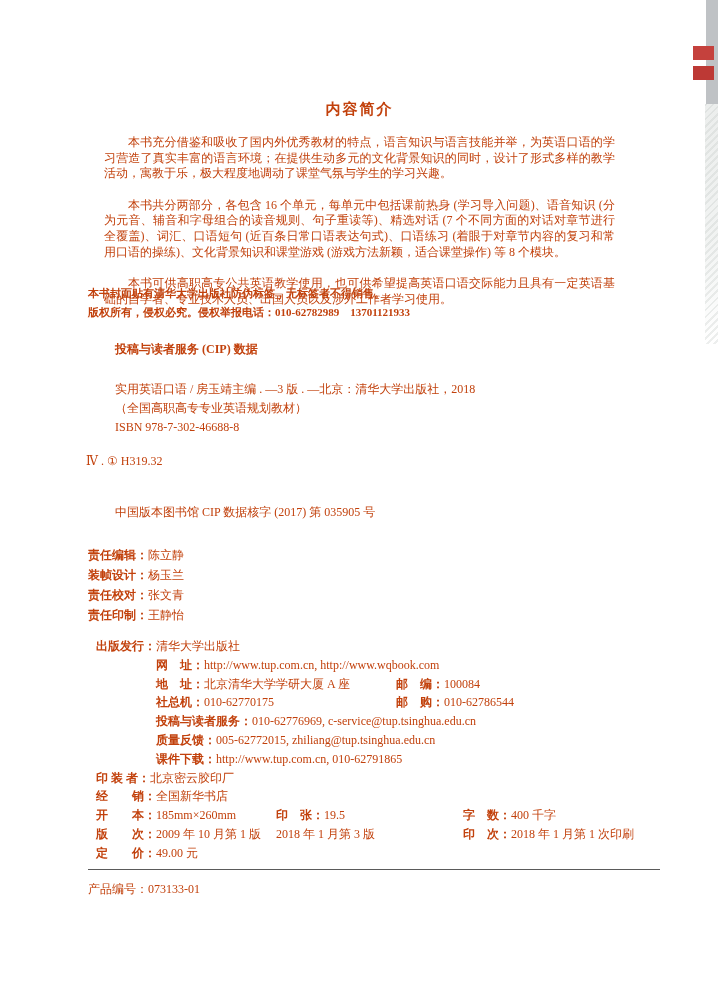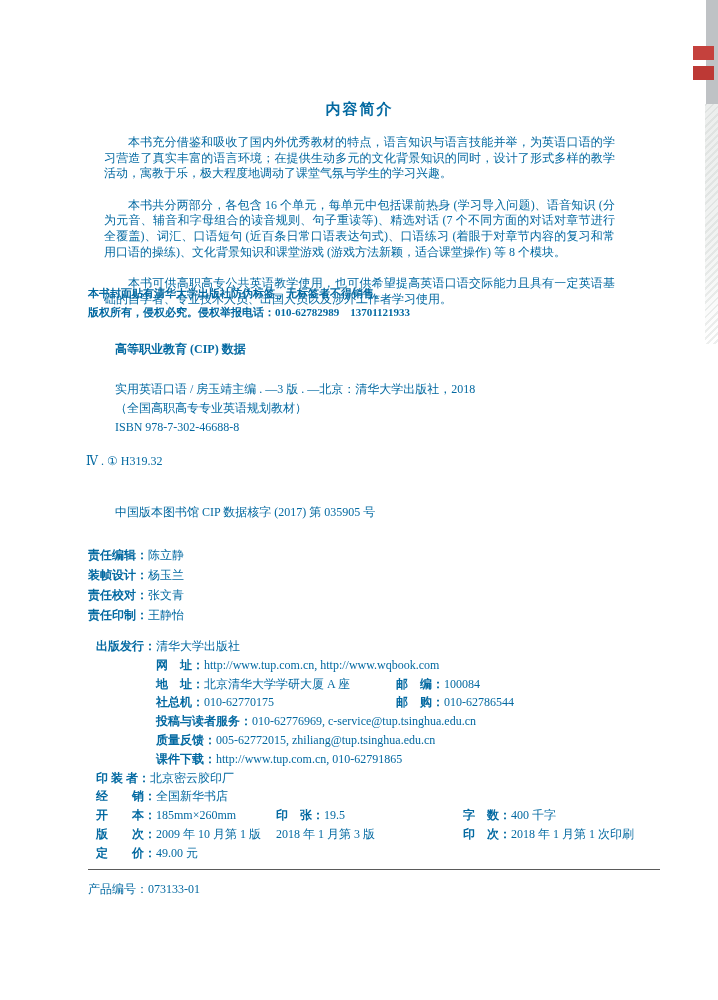--- a/index.html
+++ b/index.html
@@ -9,7 +9,7 @@
     background:#ffffff;
     overflow:hidden;
     font-family:"Liberation Serif","DejaVu Serif",serif;
-    color:#0369a1;
+    color:#c2410c;
     font-size:12px;
   }
   

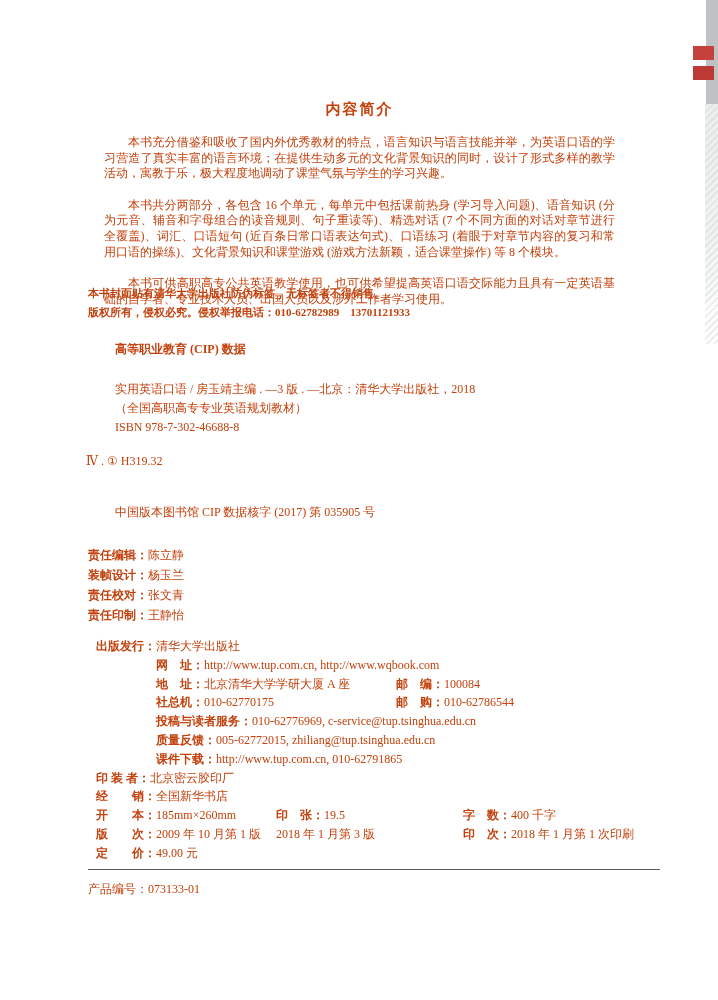--- a/index.html
+++ b/index.html
@@ -86,7 +86,7 @@
   <div class="notice notice-sticker">本书封面贴有清华大学出版社防伪标签，无标签者不得销售。</div>
   <div class="notice notice-copyright">版权所有，侵权必究。侵权举报电话：010-62782989　13701121933</div>
 
-  <div class="cip-heading">高等职业教育 (CIP) 数据</div>
+  <div class="cip-heading">投稿与读者服务 (CIP) 数据</div>
 
   <div class="cip-entry">
     <div>实用英语口语 / 房玉靖主编 . —3 版 . —北京：清华大学出版社，2018</div>

